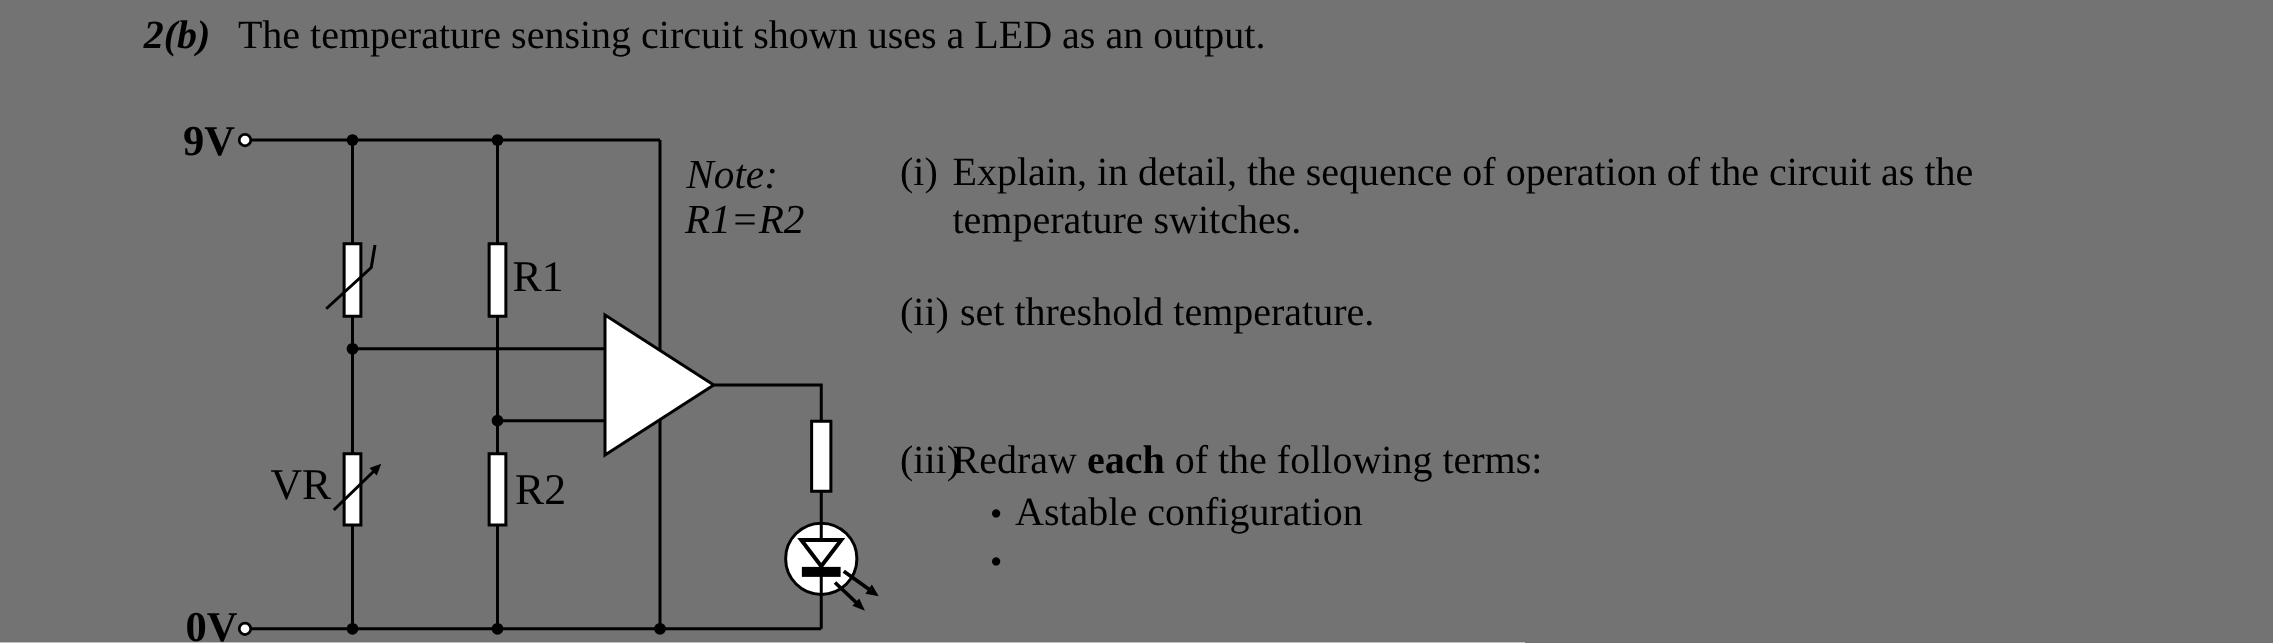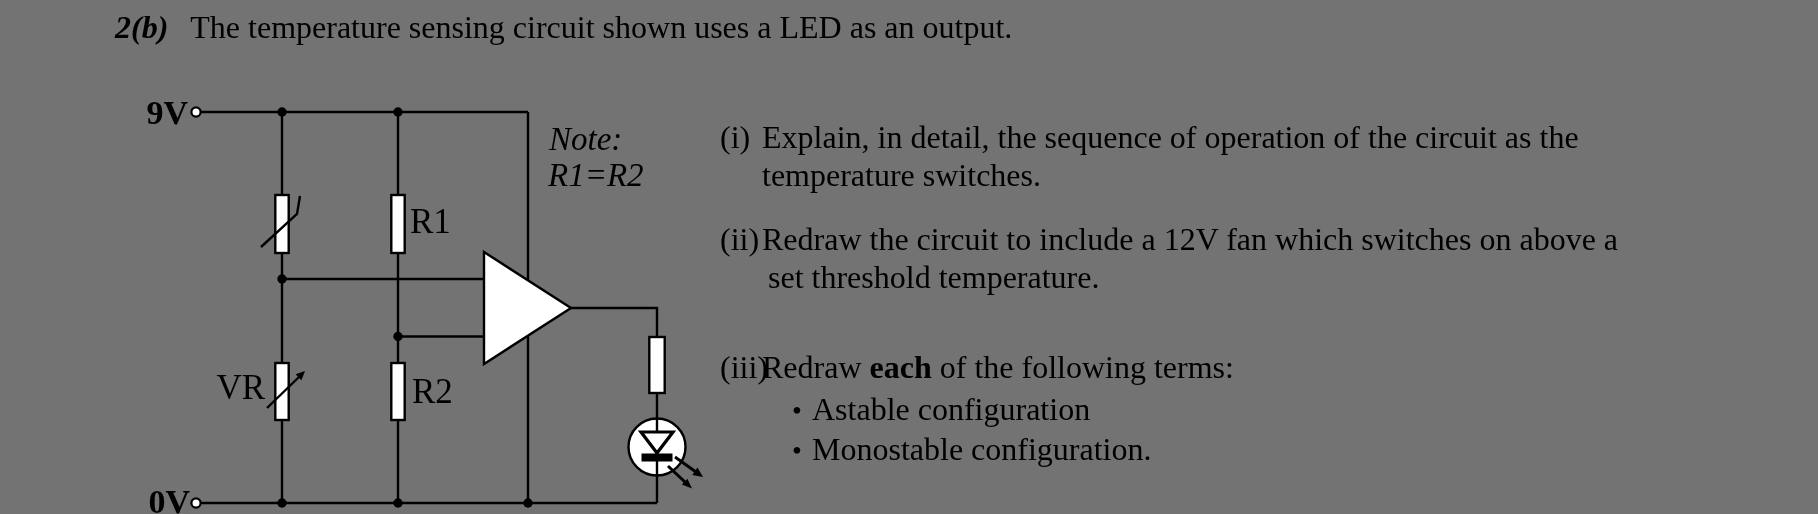--- a/index.html
+++ b/index.html
@@ -23,7 +23,7 @@
   .questions{position:absolute;left:720px;top:0;width:1060px;}
   .question{position:absolute;left:0;font-size:32px;line-height:38px;}
   .q1{top:118px;}
-  .q2{top:220px;}
+  .q2{top:230px;}
   .q3{top:348px;}
   .q-label{position:absolute;left:0;top:0;}
   .q-body{margin-left:42px;}

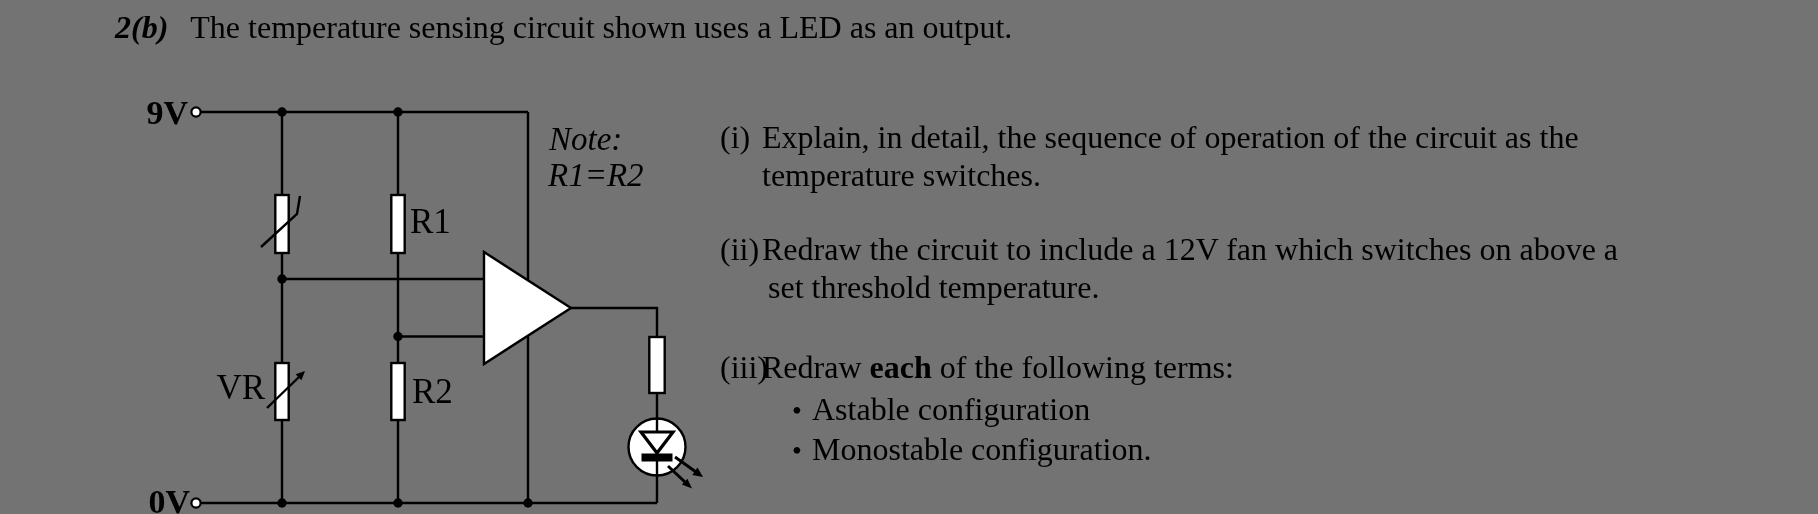--- a/index.html
+++ b/index.html
@@ -118,7 +118,6 @@
     <div class="question q2">
       <span class="q-label">(ii)</span>
       <div class="q-body">
-        <div class="q-line">Redraw the circuit to include a 12V fan which switches on above a</div>
         <div class="q-line">set threshold temperature.</div>
       </div>
     </div>

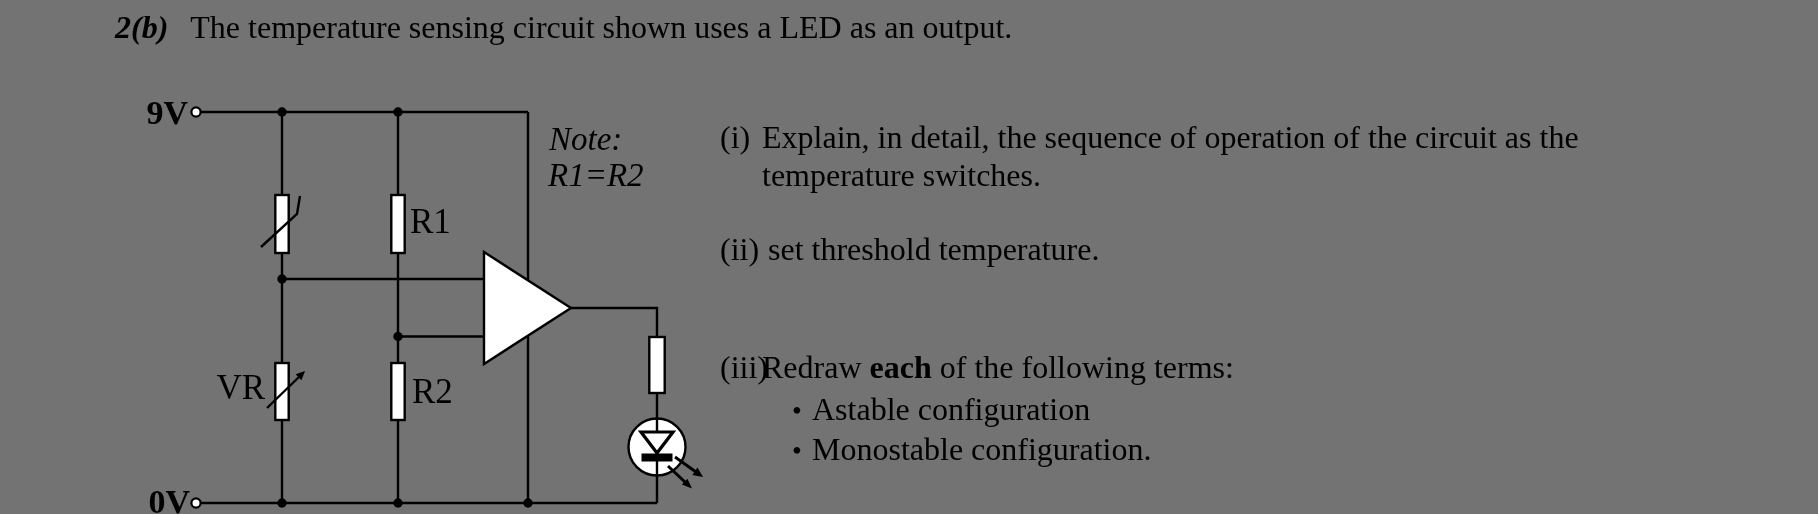--- a/index.html
+++ b/index.html
@@ -132,7 +132,6 @@
         </div>
         <div class="bullet-row">
           <span class="bullet-mark">•</span>
-          <span class="bullet-text">Monostable configuration.</span>
         </div>
       </div>
     </div>

